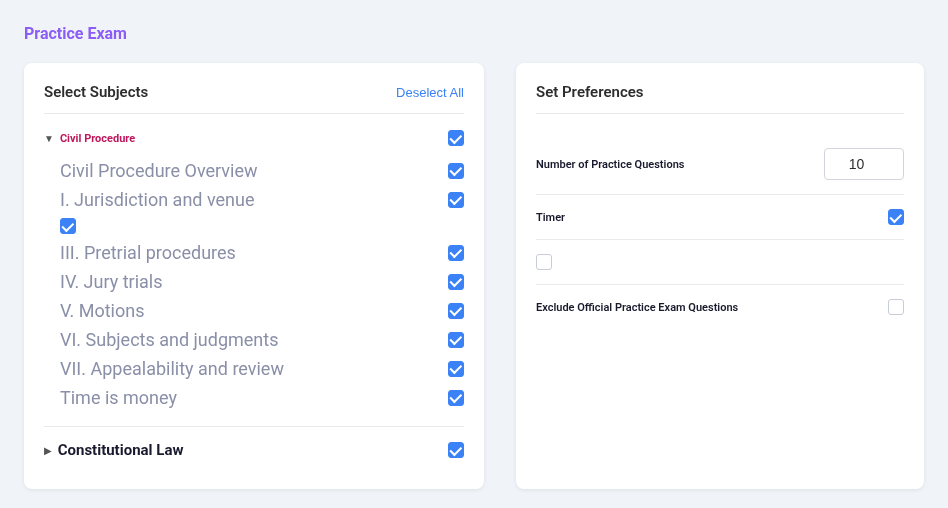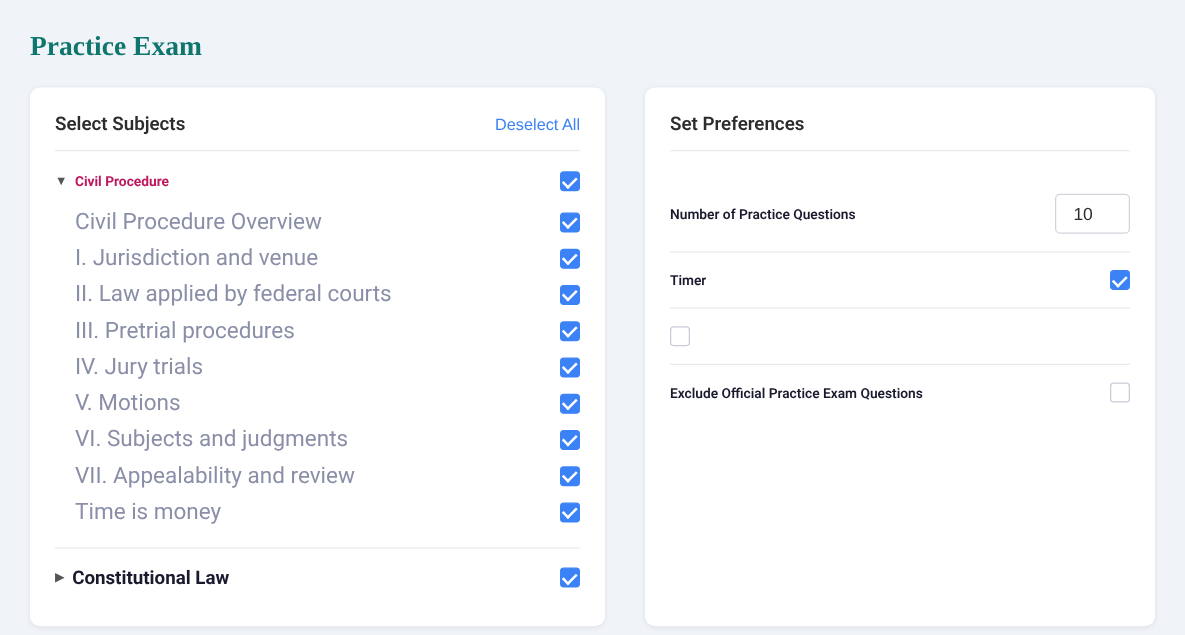--- a/index.html
+++ b/index.html
@@ -10,11 +10,10 @@
       min-height: 508px;
     }
     .page-title {
-      font-size: 22px;
+      font-size: 16px;
       font-weight: 700;
-      color: #0f766e;
+      color: #8b5cf6;
       margin-bottom: 20px;
-      font-family: Liberation Serif, serif;
     }
     .main-layout {
       display: flex;

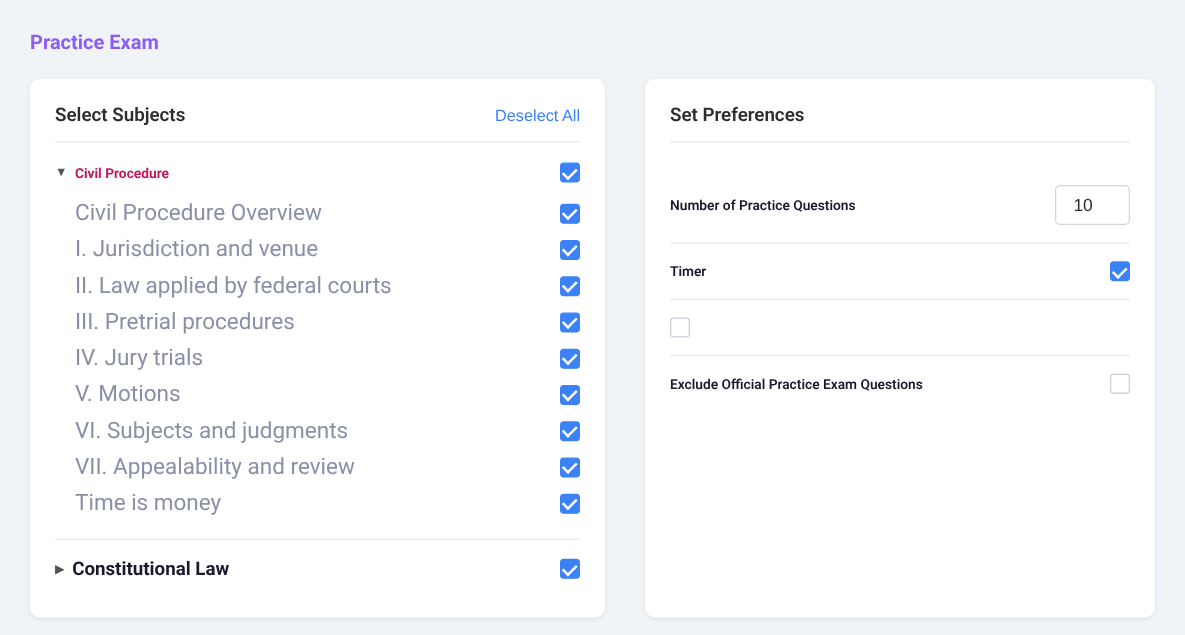--- a/index.html
+++ b/index.html
@@ -161,7 +161,7 @@
       color: #1a1a2e;
     }
     .pref-input {
-      width: 60px;
+      width: 80px;
       height: 32px;
       border: 1px solid #d1d5db;
       border-radius: 4px;

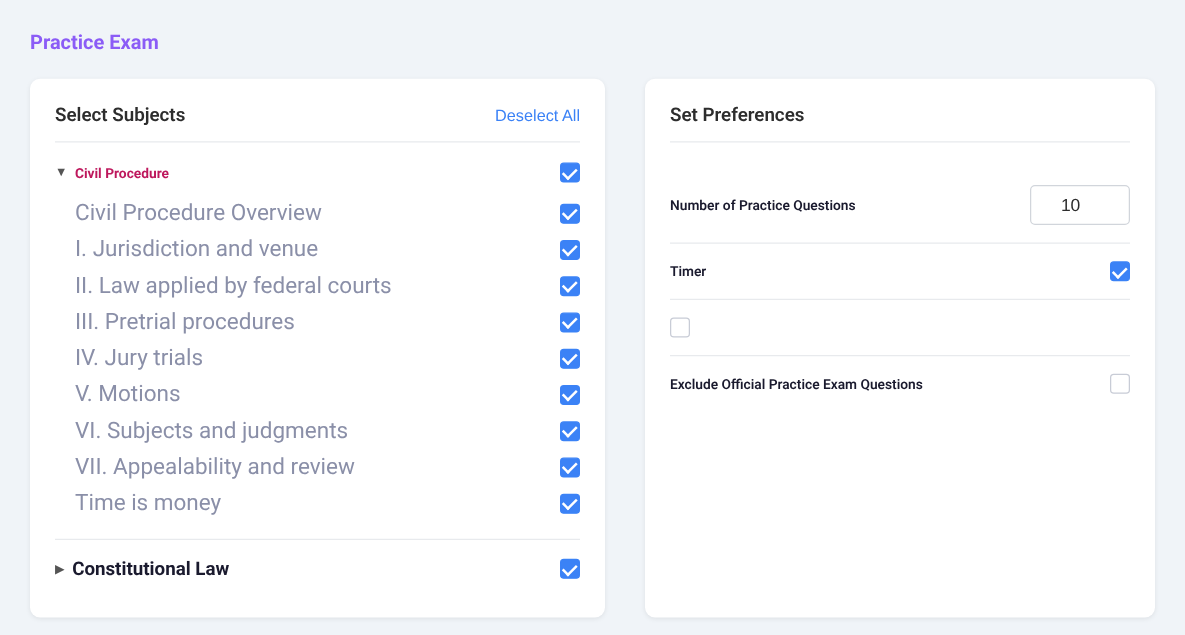--- a/index.html
+++ b/index.html
@@ -216,7 +216,6 @@
           <span class="cb"></span>
         </div>
         <div class="subject-item">
-          <span class="subject-item-label">II. Law applied by federal courts</span>
           <span class="cb"></span>
         </div>
         <div class="subject-item">

